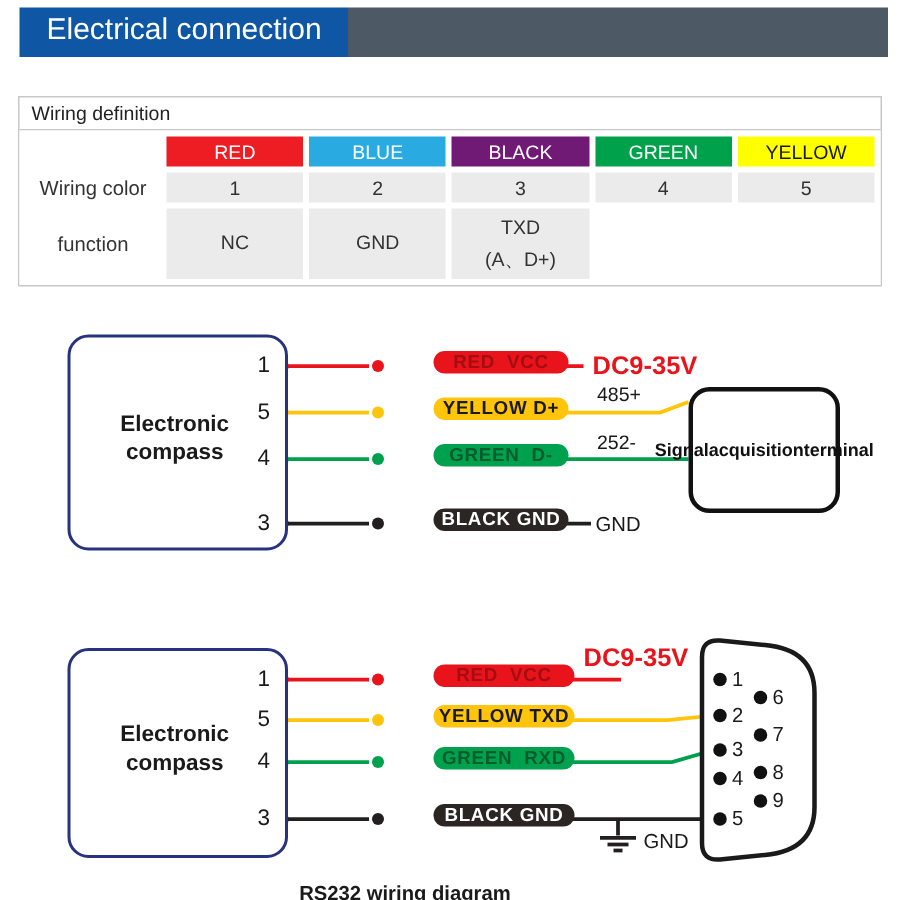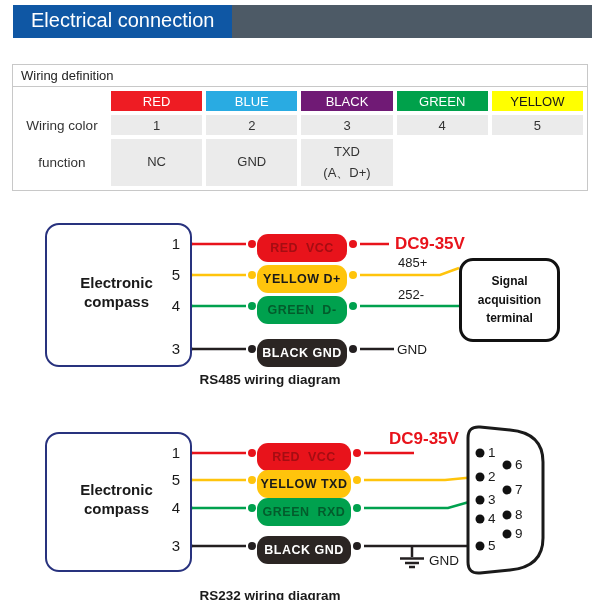--- a/index.html
+++ b/index.html
@@ -27,7 +27,7 @@
   .compass-box{position:absolute;border:2.5px solid #28327e;border-radius:14px;background:#fff;}
   .compass-label{position:absolute;text-align:center;font-weight:bold;font-size:15px;line-height:1.25;color:#1a1a1a;}
   .pin-num{position:absolute;width:16px;text-align:right;font-size:15px;color:#1a1a1a;}
-  .pill{position:absolute;height:28px;border-radius:11px;display:flex;align-items:center;justify-content:center;font-size:12.5px;font-weight:bold;letter-spacing:.5px;white-space:pre;}
+  .pill{position:absolute;height:15px;border-radius:11px;display:flex;align-items:center;justify-content:center;font-size:12.5px;font-weight:bold;letter-spacing:.5px;white-space:pre;margin-left:32px;}
   .pill-red{background:#e8131b;color:#a50d12;}
   .pill-yellow{background:#ffc40c;color:#1a1a1a;}
   .pill-green{background:#00a14e;color:#035c2c;}

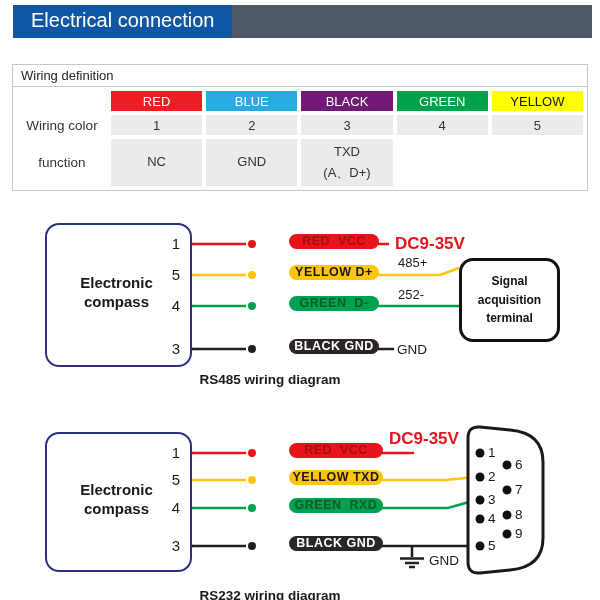--- a/index.html
+++ b/index.html
@@ -35,7 +35,7 @@
   .pwr{position:absolute;color:#e8131b;font-size:17px;font-weight:600;white-space:nowrap;}
   .wlbl{position:absolute;font-size:13px;color:#1a1a1a;font-weight:500;white-space:nowrap;}
   .gndlbl{position:absolute;font-size:13.5px;color:#1a1a1a;font-weight:500;}
-  .sigbox{position:absolute;border:3px solid #111;border-radius:14px;background:#fff;display:flex;flex-direction:column;align-items:center;justify-content:center;font-size:12px;font-weight:bold;color:#111;line-height:1.55;}
+  .sigbox{position:absolute;border:3px solid #111;border-radius:14px;background:#fff;display:flex;flex-direction:row;align-items:center;justify-content:center;font-size:12px;font-weight:bold;color:#111;line-height:1.55;}
   .caption{position:absolute;left:120px;width:300px;text-align:center;font-size:13.5px;font-weight:bold;color:#1a1a1a;}
   .db9num{position:absolute;font-size:13.5px;color:#1a1a1a;font-weight:500;}
 </style>

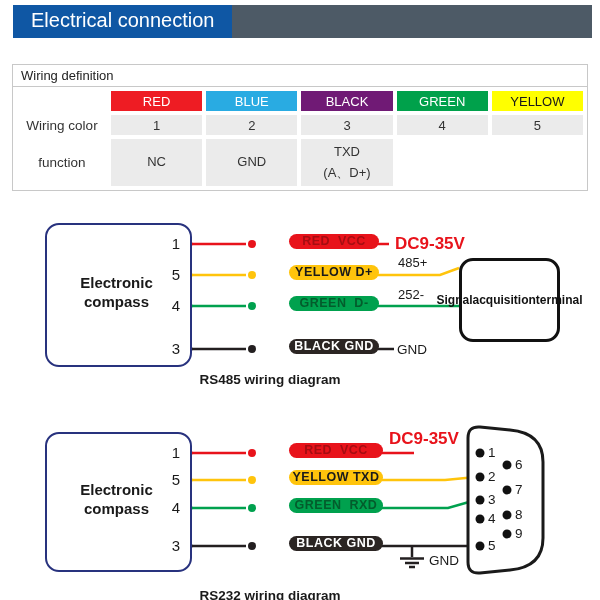--- a/index.html
+++ b/index.html
@@ -138,7 +138,6 @@
       <div>terminal</div>
     </div>
 
-    <div class="caption" style="top:157px;">RS485 wiring diagram</div>
   </div>
 
   <div class="diag" style="top:420px;height:180px;">

